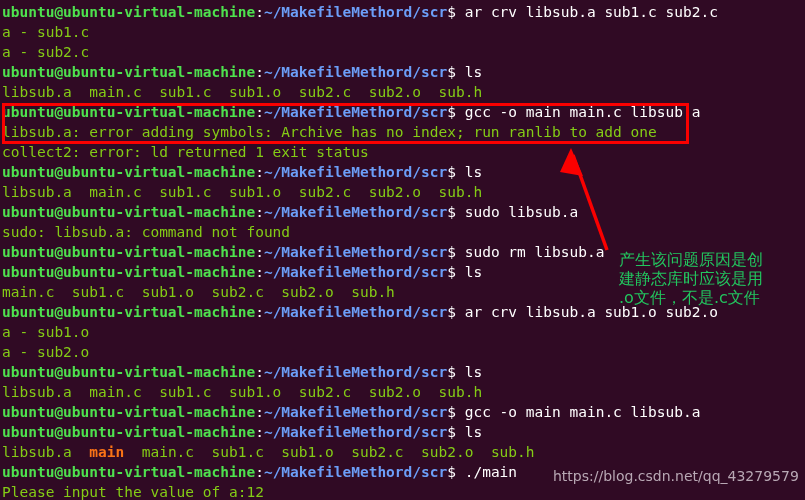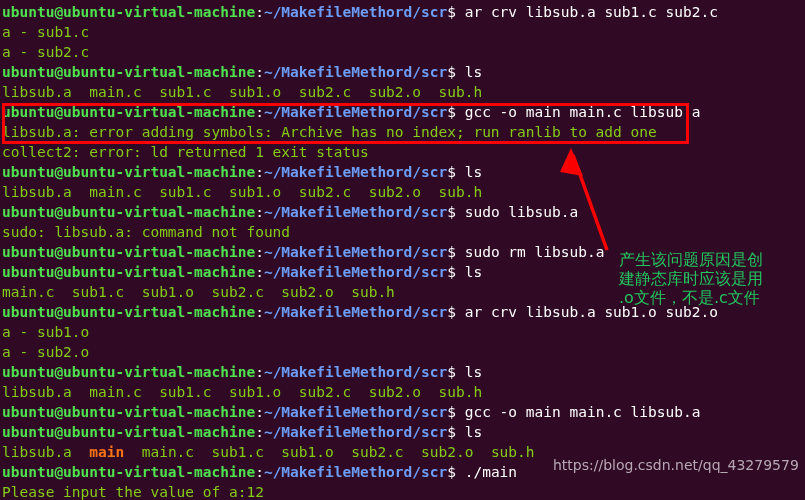--- a/index.html
+++ b/index.html
@@ -64,7 +64,7 @@
   .watermark {
     position: absolute;
     left: 553px;
-    top: 455px;
+    top: 466px;
     color: #b8a8b4;
     font-family: "DejaVu Sans", "Liberation Sans", sans-serif;
     font-size: 14px;

